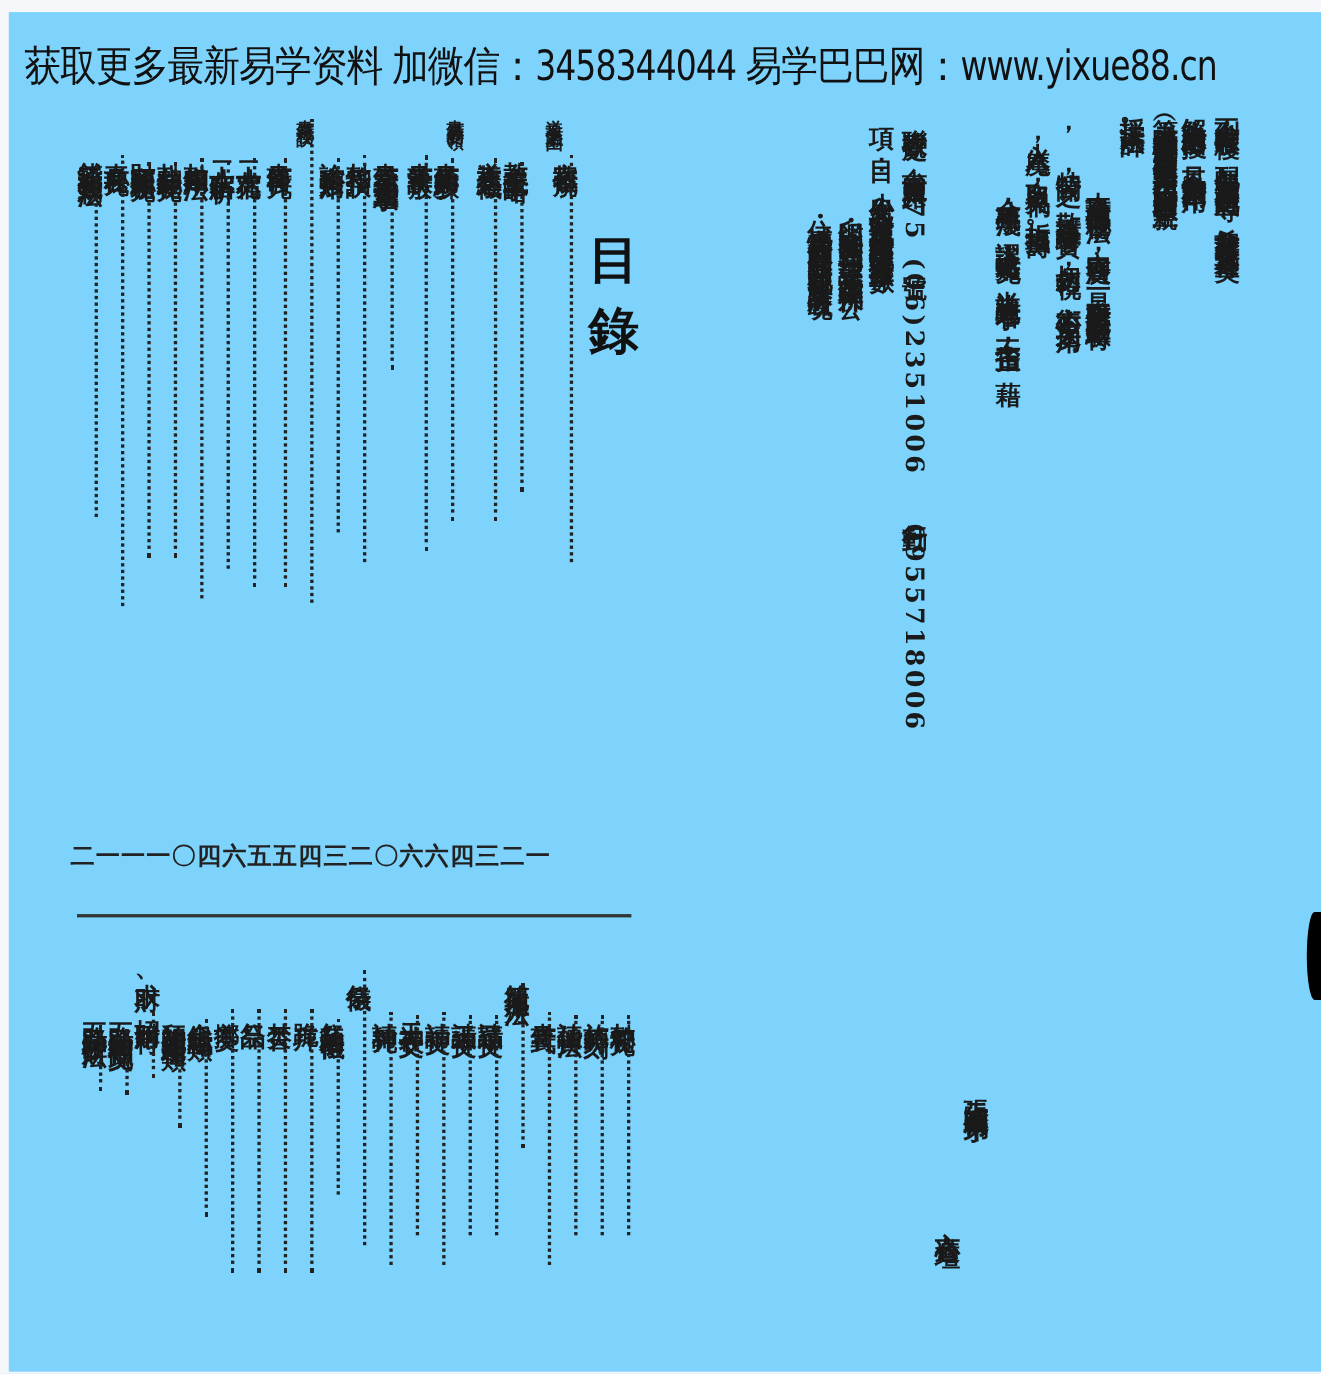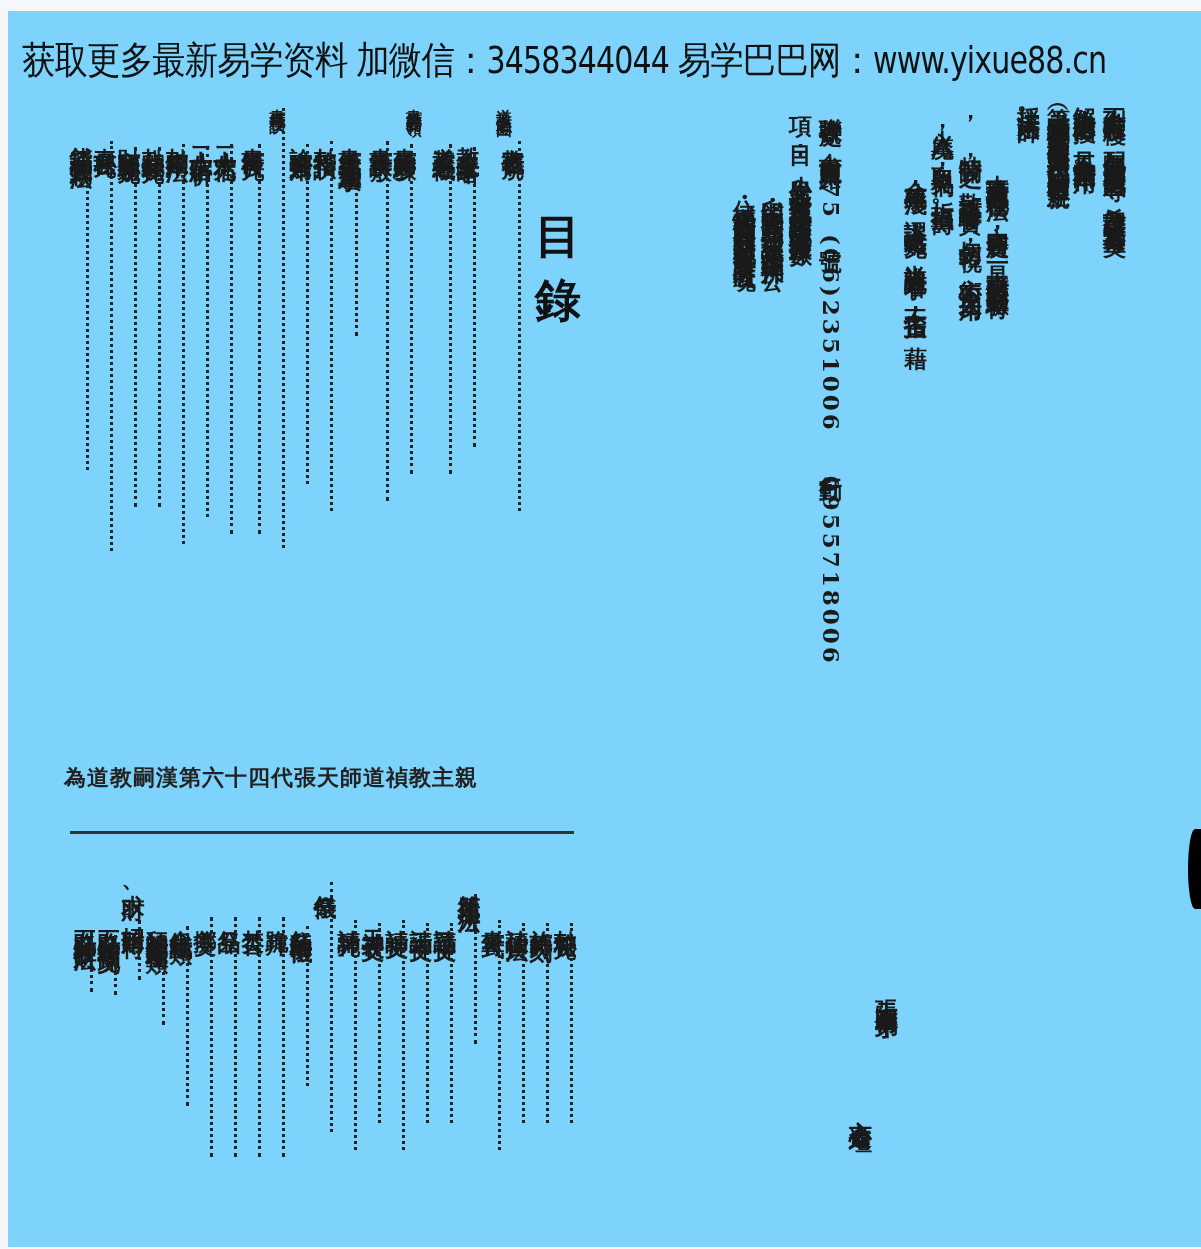--- a/index.html
+++ b/index.html
@@ -79,7 +79,7 @@
     <div class="toc-entry" style="left:56px;top:118px"><span class="lbl">錢通三寶錢勅法</span><span class="dots" style="height:320px"></span></div>
   </div>
 
-  <div style="position:absolute;left:56px;top:752px;font-family:'DejaVu Serif',serif;font-size:22px;font-weight:bold;letter-spacing:1px;color:#222;white-space:nowrap;">為道教嗣漢第六十四代張天師道禎教主親</div>
+  <div style="position:absolute;left:56px;top:752px;font-family:'DejaVu Serif',serif;font-size:22px;font-weight:bold;letter-spacing:1px;color:#222;white-space:nowrap;">二一一一〇四六五五四三二〇六六四三二一</div>
 
   <div class="rule"></div>
 

